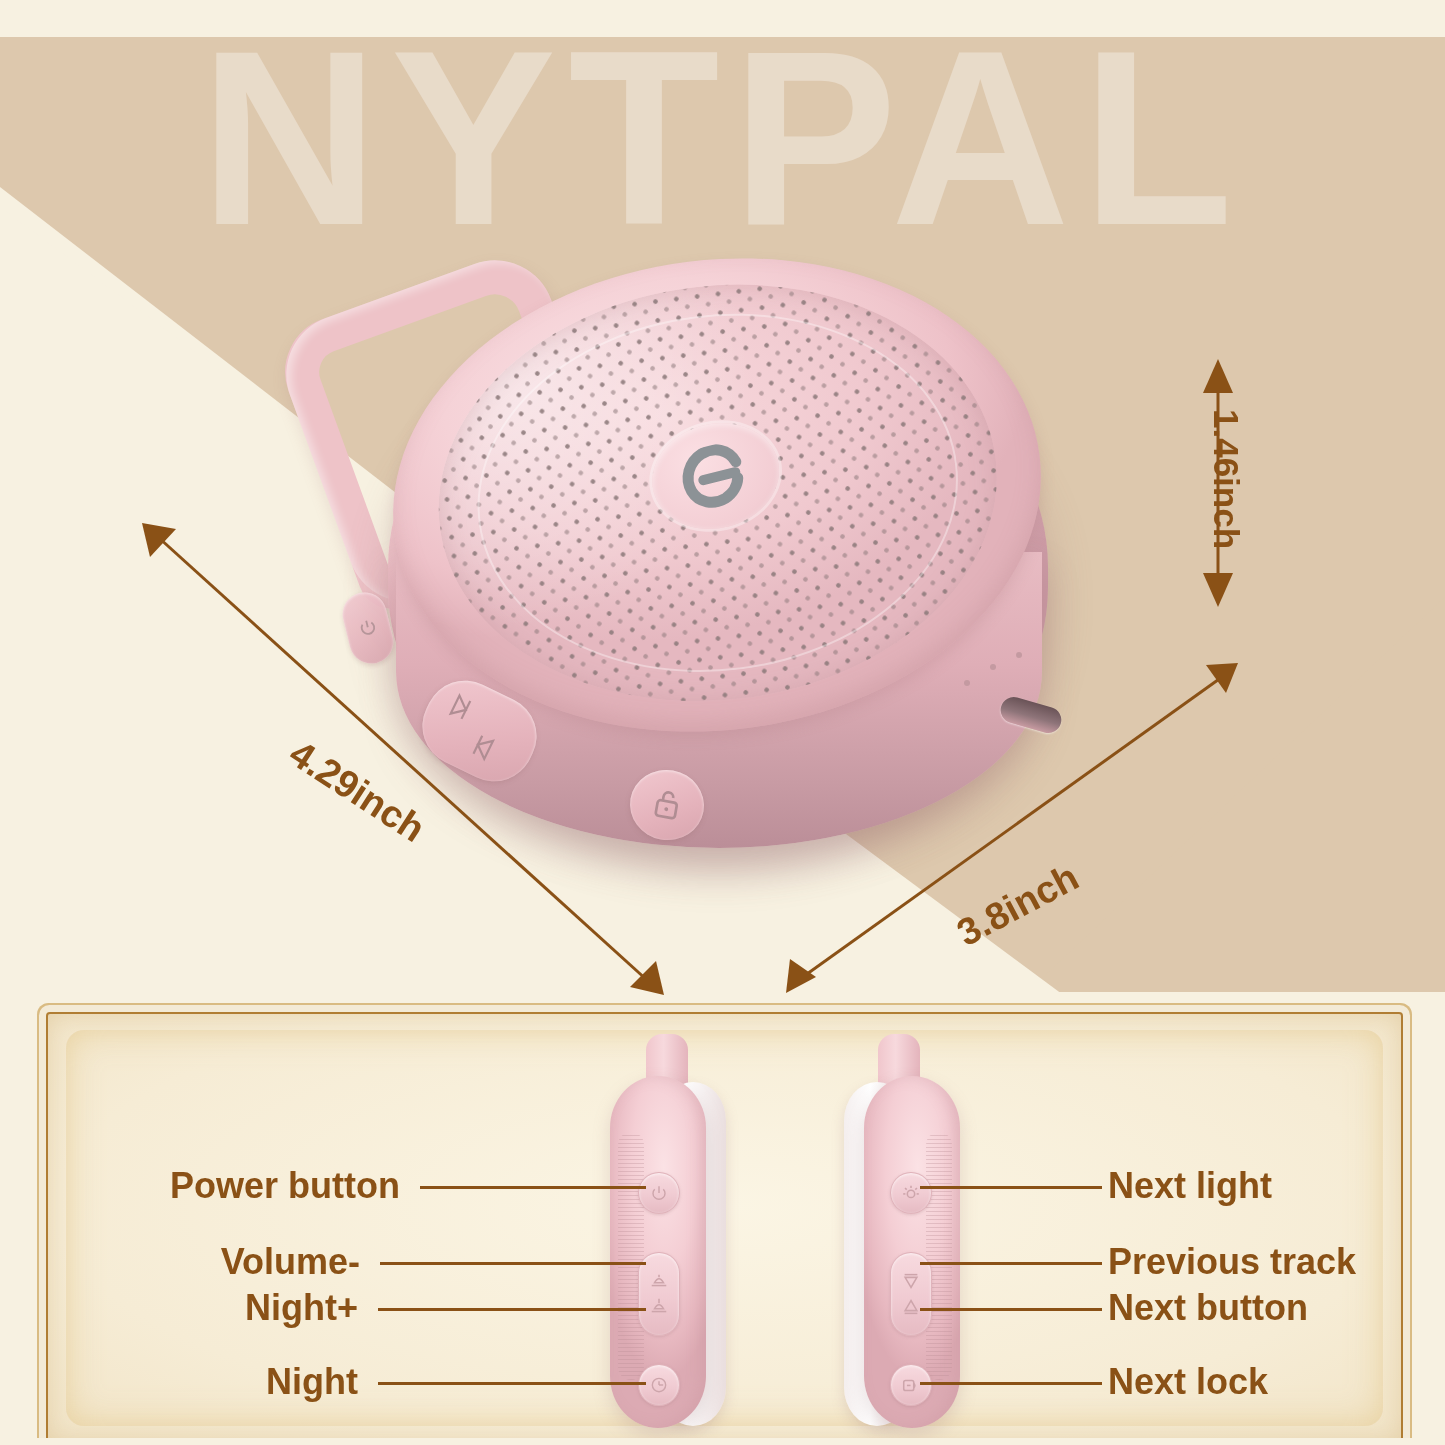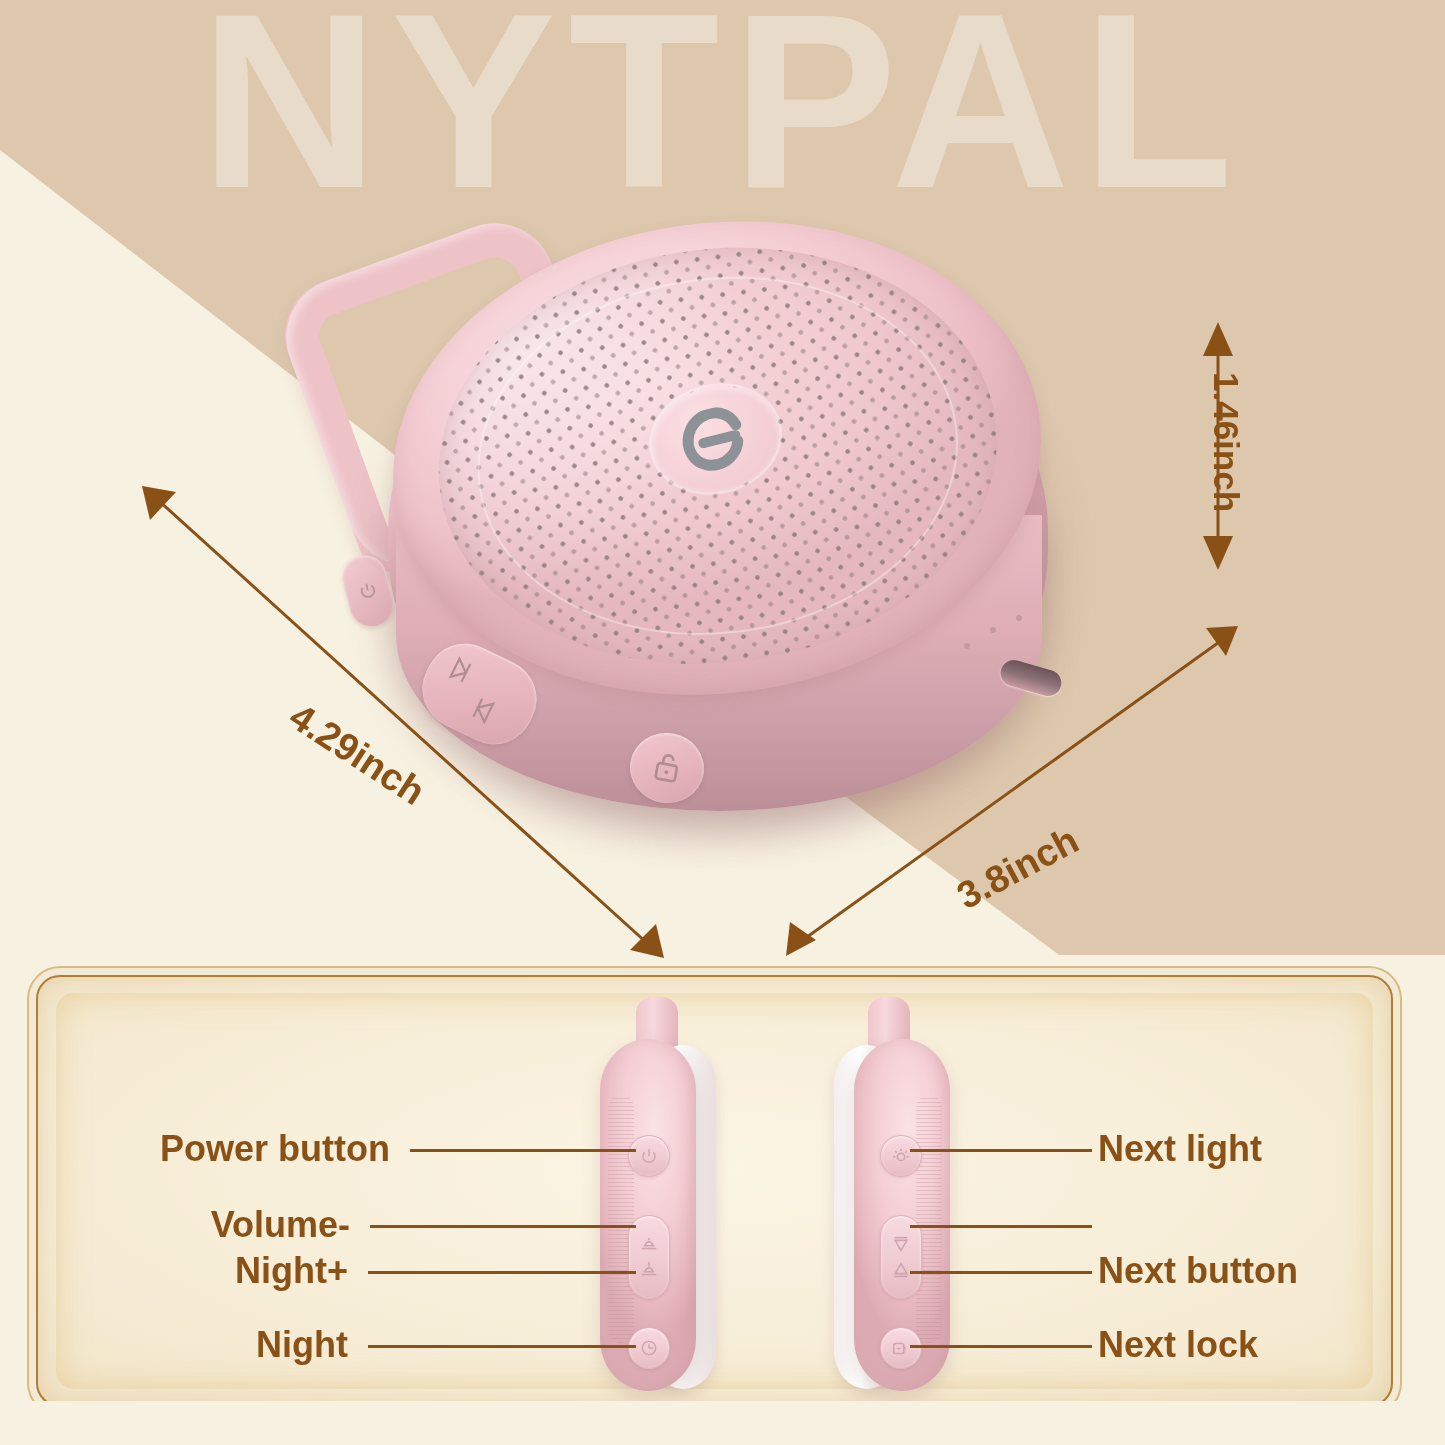--- a/index.html
+++ b/index.html
@@ -8,7 +8,7 @@
     font-family:"Liberation Sans","DejaVu Sans",sans-serif;
     background:#f7f1e1;
   }
-  #stage{position:relative;width:1445px;height:1401px;overflow:hidden;background:#f7f1e1;}
+  #stage{position:relative;width:1445px;height:1401px;overflow:hidden;background:#f7f1e1;margin-top:37px;}
 
   
   .bg-tan-top{

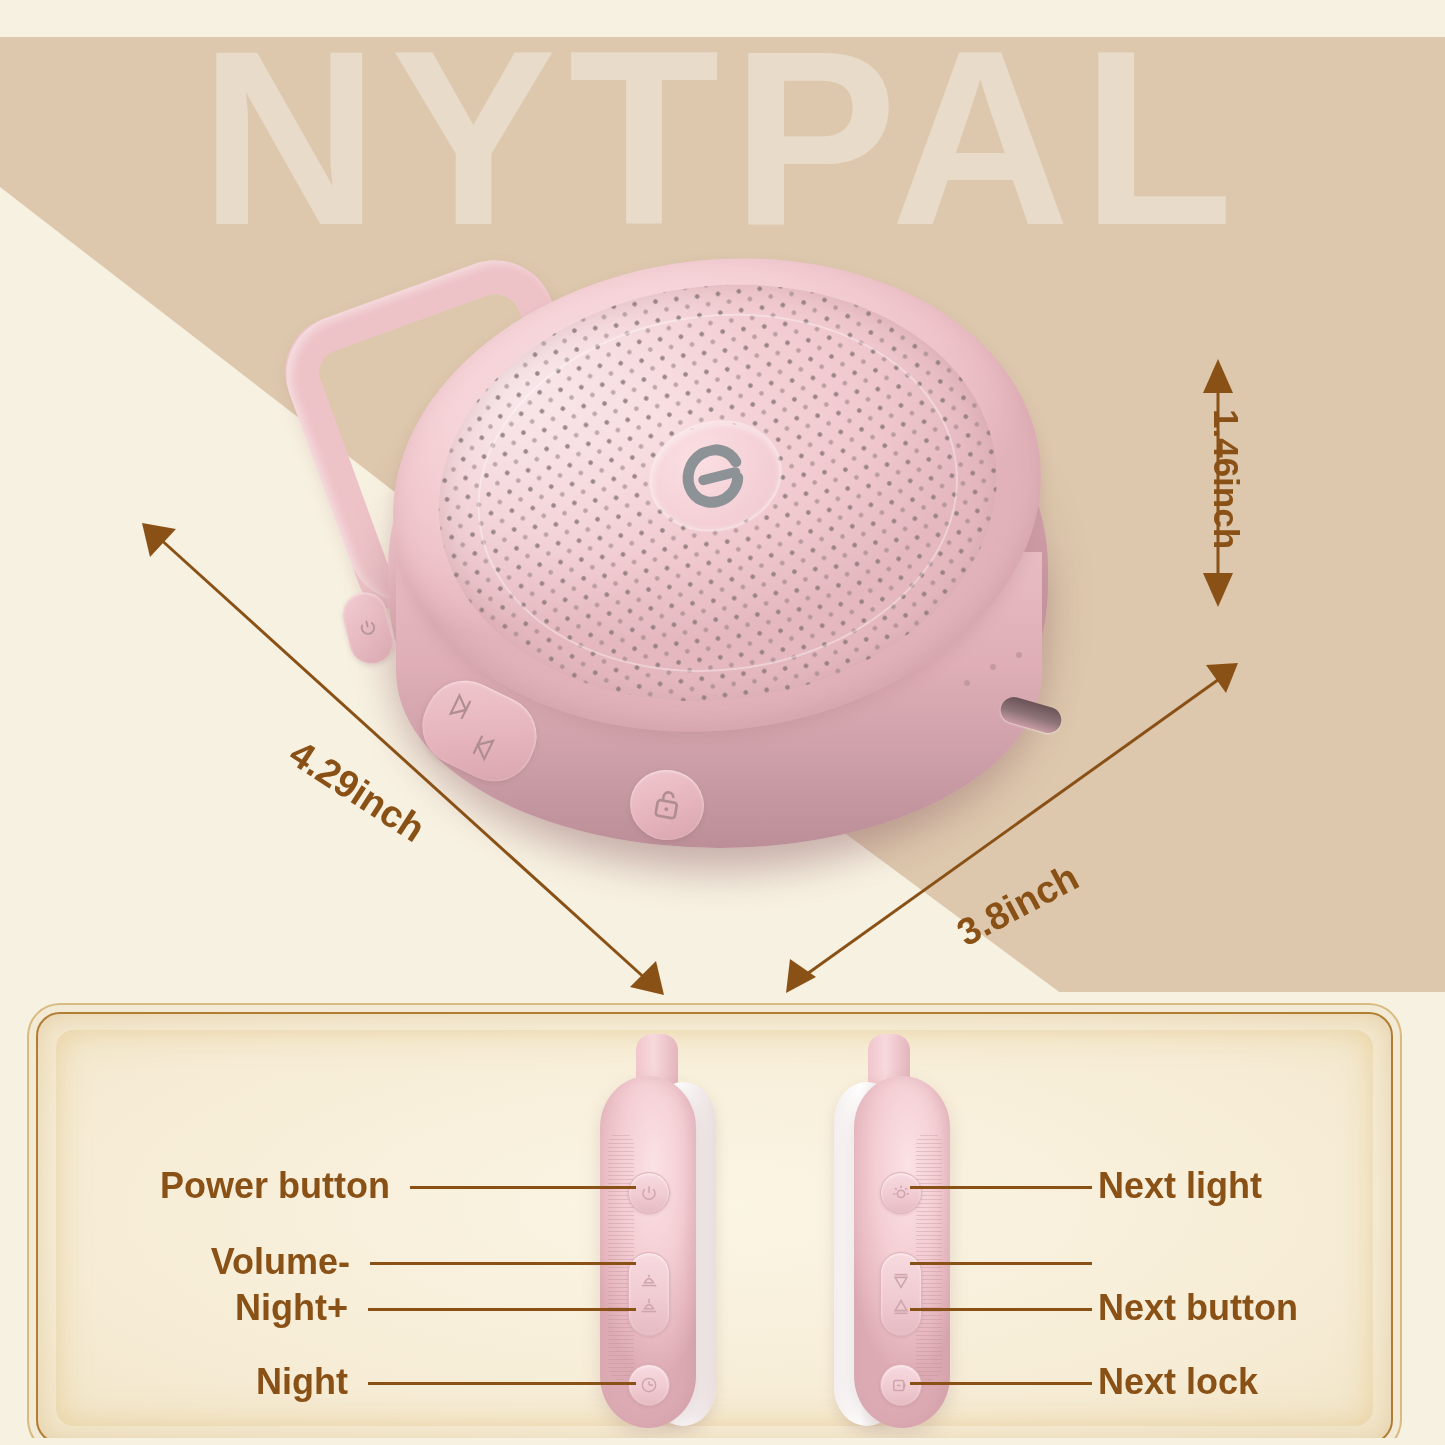--- a/index.html
+++ b/index.html
@@ -155,8 +155,8 @@
 
   
   .panel{
-    position:absolute;left:36px;top:975px;width:1353px;height:428px;
-    border-radius:24px;
+    position:absolute;left:46px;top:975px;width:1353px;height:428px;
+    border-radius:4px;
     background:
       radial-gradient(ellipse 85% 90% at 50% 45%, #fbf5e4 0%, #f6ecd5 58%, #efe0c0 100%);
     border:2px solid #b07d33;

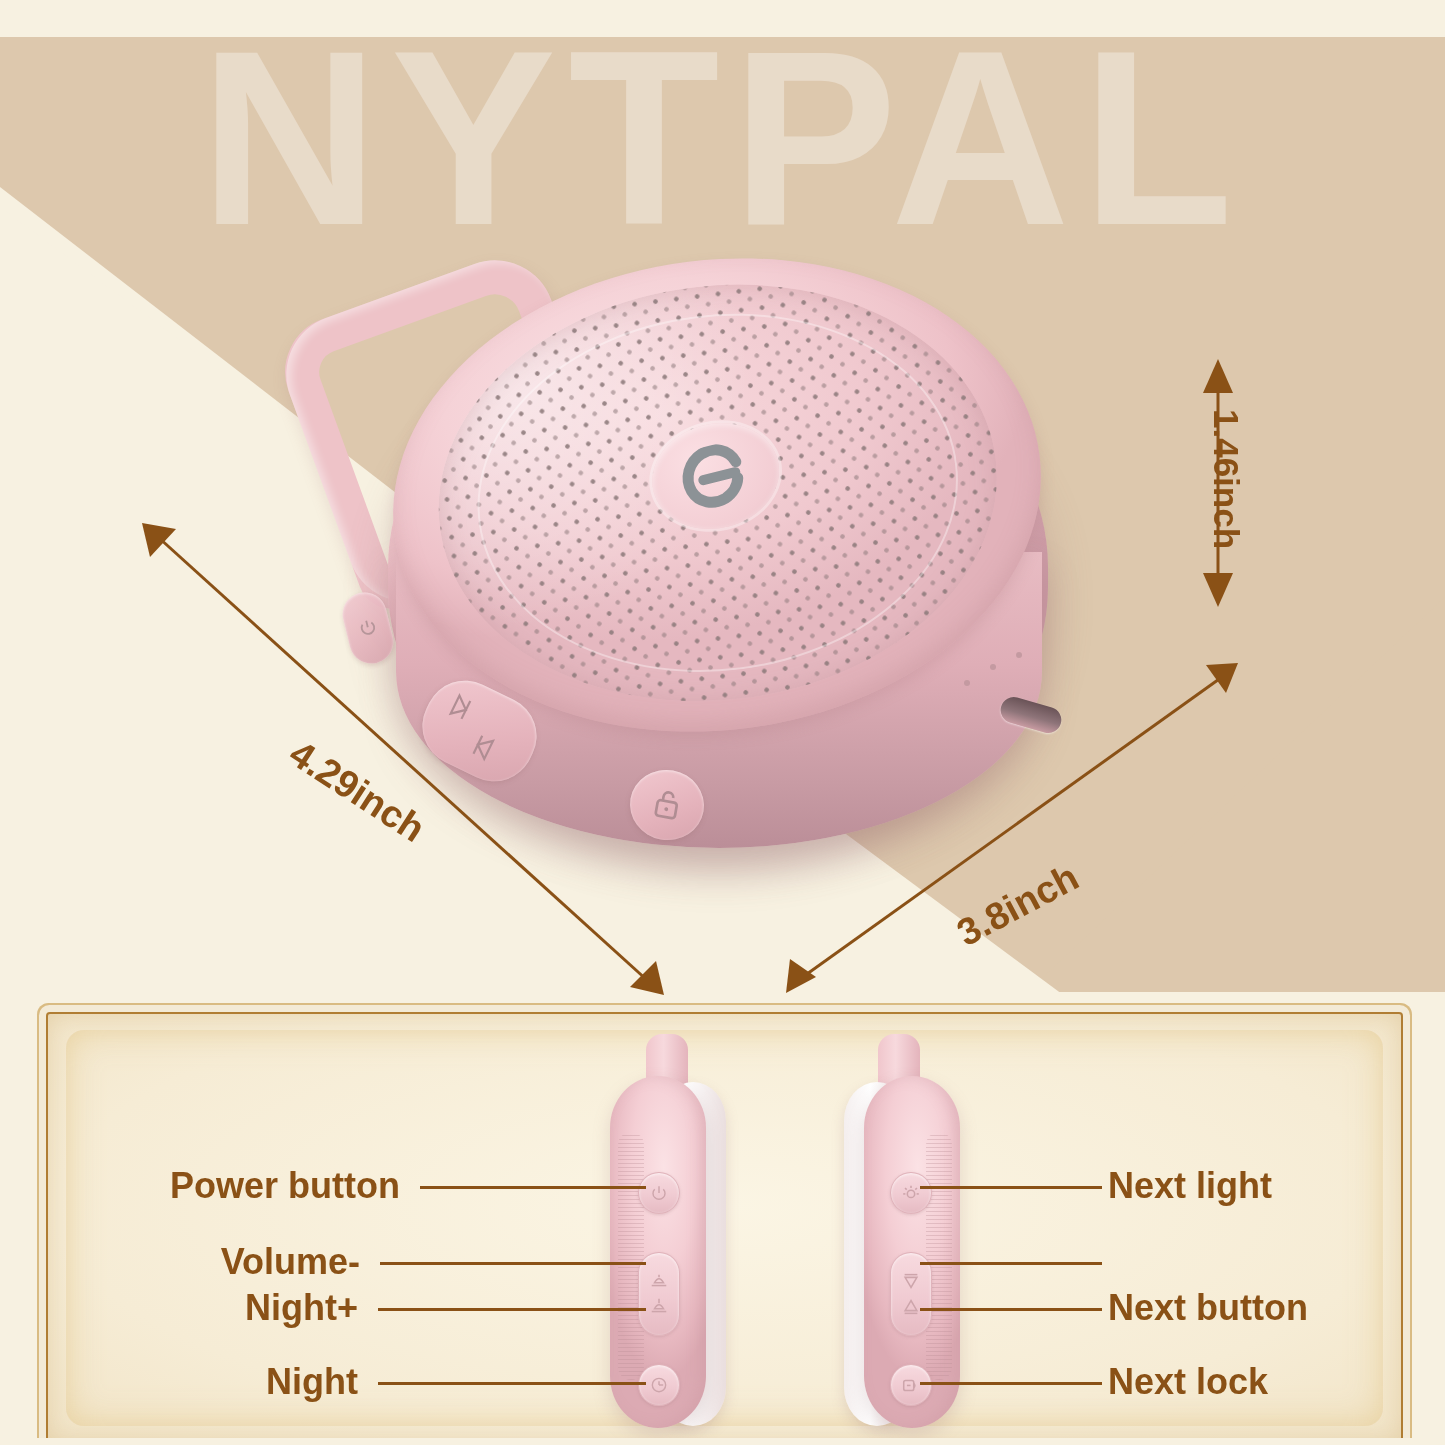--- a/index.html
+++ b/index.html
@@ -404,6 +404,7 @@
     <div class="callout left" style="right:1043px;top:368px;">Night</div>
 
     <div class="callout right" style="left:1060px;top:172px;">Next light</div>
+    <div class="callout right" style="left:1060px;top:248px;">Previous track</div>
     <div class="callout right" style="left:1060px;top:294px;">Next button</div>
     <div class="callout right" style="left:1060px;top:368px;">Next lock</div>
   </div>

